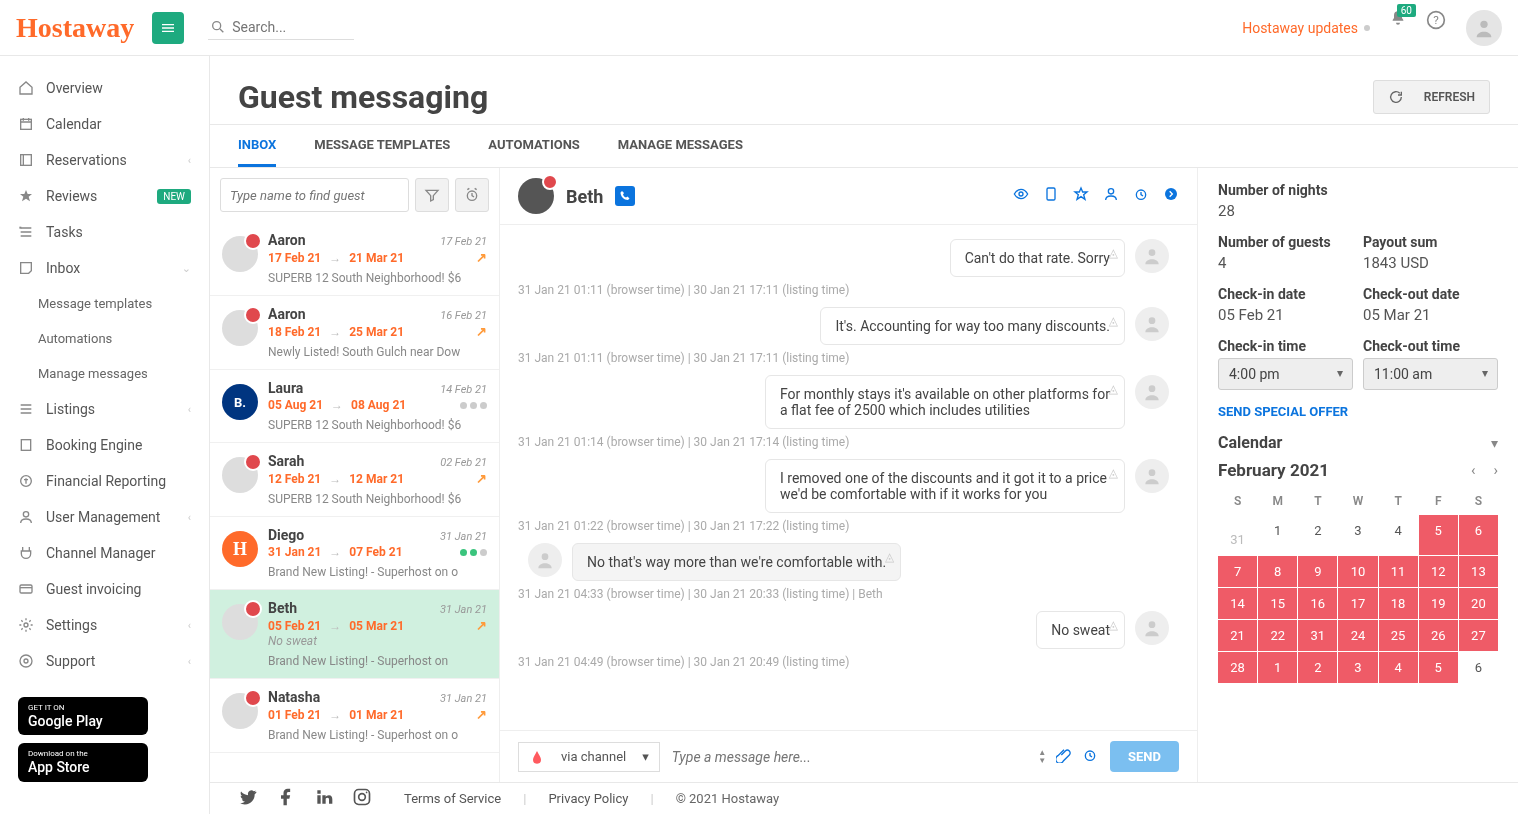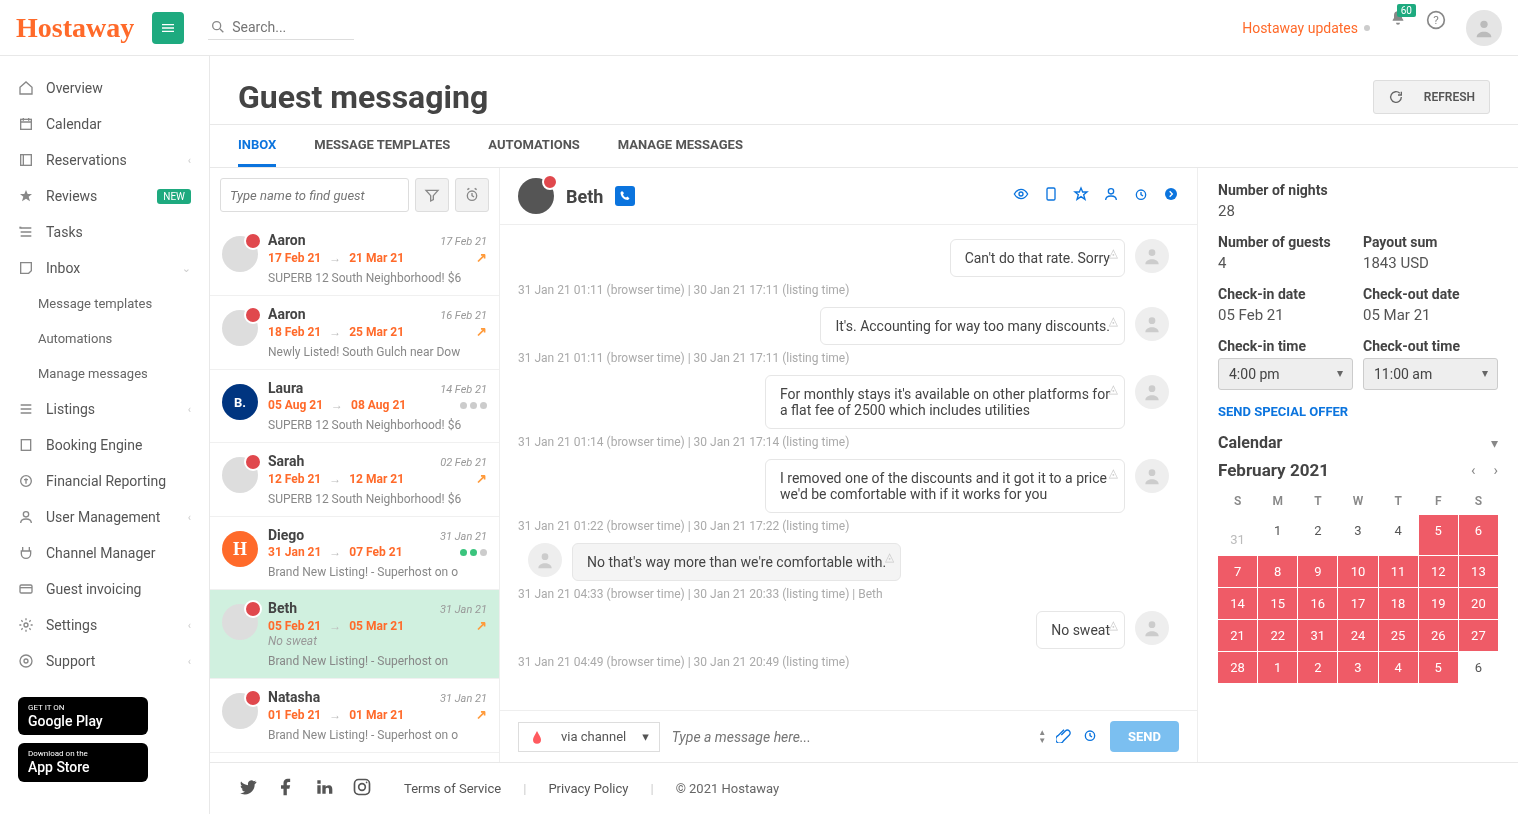--- a/index.html
+++ b/index.html
@@ -101,7 +101,7 @@
 .cal-day { text-align: center; padding: 8px 0; font-size: 13px; color: #555; background: #fff; }
 .cal-day.out { color: #bbb; margin-top: 9px; }
 .cal-day.booked { background: #ef5b67; color: #fff; }
-.footer { height: 52px; border-top: 1px solid #e8e8e8; background: #fff; display: flex; align-items: center; padding: 0 28px; gap: 22px; font-size: 13px; color: #666; }
+.footer { height: 32px; border-top: 1px solid #e8e8e8; background: #fff; display: flex; align-items: center; padding: 0 28px; gap: 22px; font-size: 13px; color: #666; }
 .footer a { color: #555; text-decoration: none; }
 .footer .sep { color: #ccc; }
 .social { display: flex; gap: 18px; font-size: 18px; color: #555; margin-right: 10px; }

